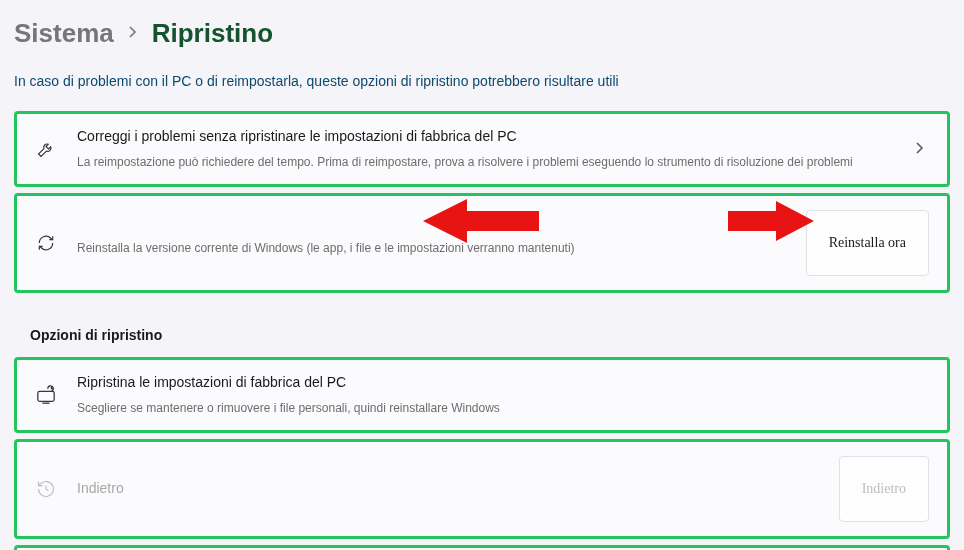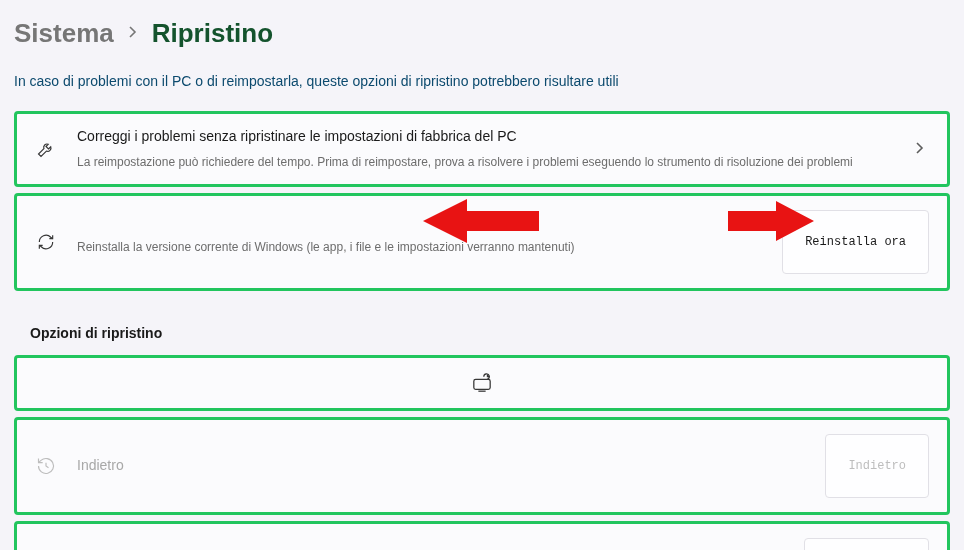--- a/index.html
+++ b/index.html
@@ -79,11 +79,11 @@
     border: 1px solid #e1e0e6;
     border-radius: 4px;
     padding: 24px 22px;
-    font-size: 12px;
+    font-size: 14px;
     color: #1a1a1a;
     cursor: pointer;
     white-space: nowrap;
-    font-family: Liberation Mono, monospace;
+    font-family: Liberation Serif, serif;
   }
   .btn.disabled { color: #bdbdbd; cursor: default; }
   .chev {

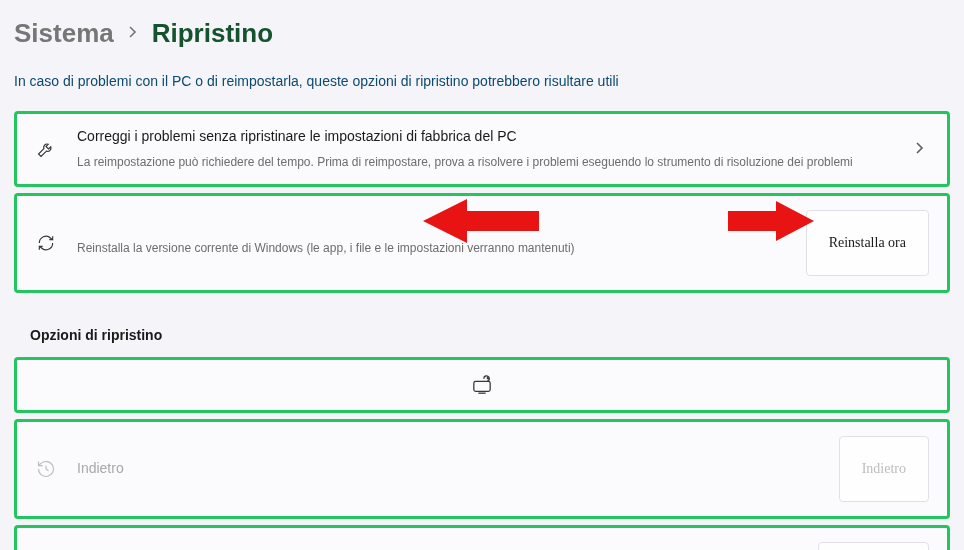--- a/index.html
+++ b/index.html
@@ -163,6 +163,10 @@
       <path d="M18 2v2h2"></path>
     </svg>
   </div>
+  <div class="card-text">
+    <div class="card-title">Ripristina le impostazioni di fabbrica del PC</div>
+    <div class="card-desc">Scegliere se mantenere o rimuovere i file personali, quindi reinstallare Windows</div>
+  </div>
 </div>
 
 <div class="card disabled">

